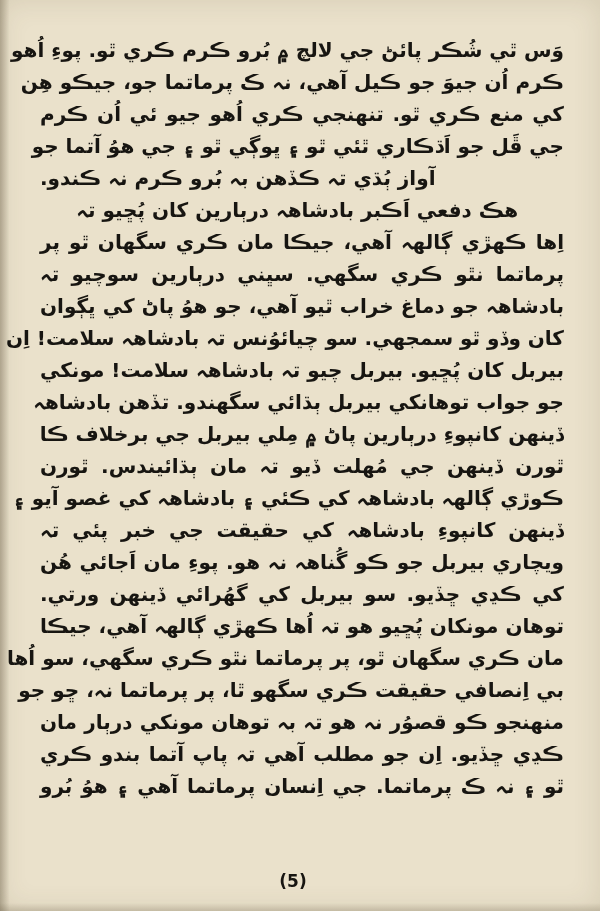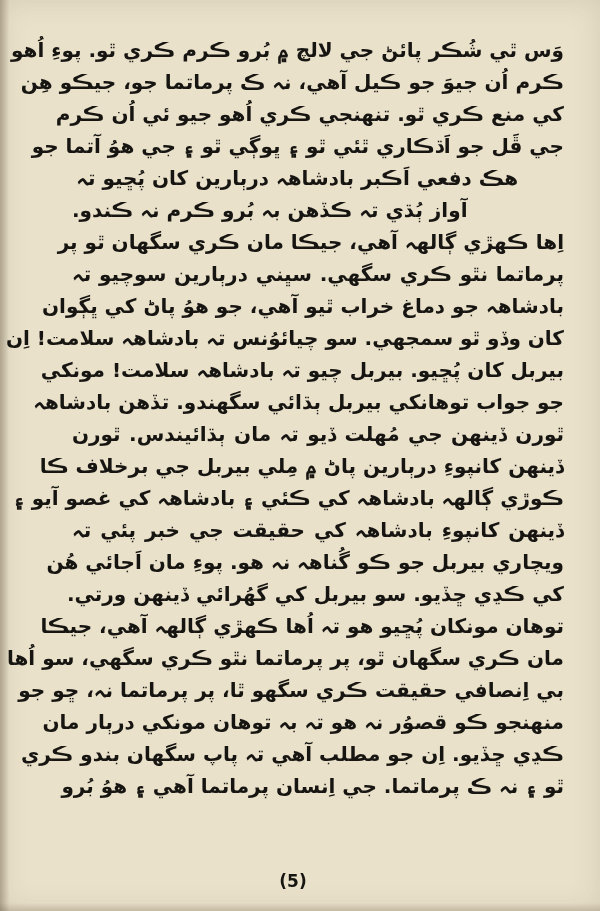--- a/index.html
+++ b/index.html
@@ -48,7 +48,6 @@
     text-align: justify;
     text-align-last: justify;
     white-space: nowrap;
-    padding-left: 32px;
   }
   
   .line.p1-last {

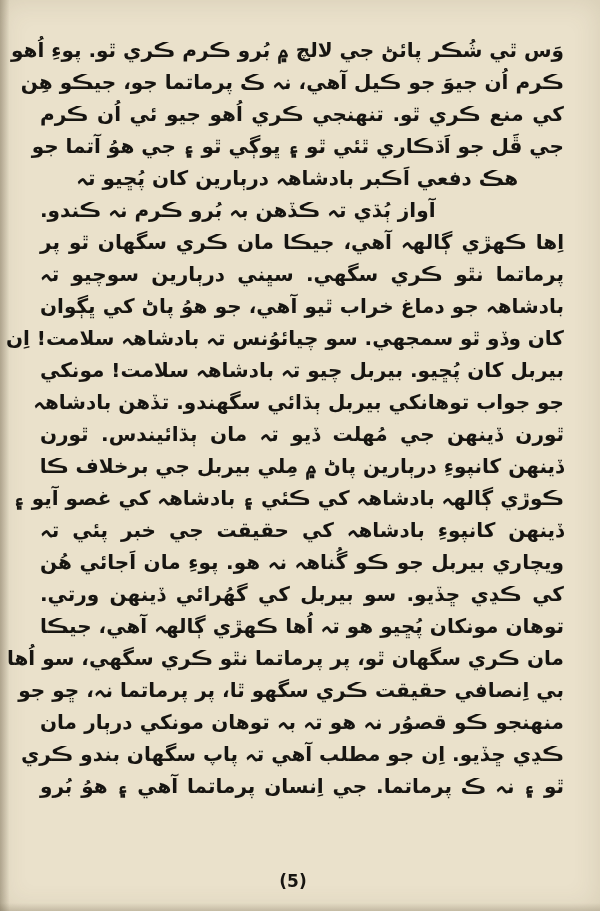--- a/index.html
+++ b/index.html
@@ -87,9 +87,9 @@
     <div class="line">ڪرم اُن جيوَ جو ڪيل آهي، نہ ڪ پرماتما جو، جيڪو هِن</div>
     <div class="line">کي منع ڪري ٿو. تنهنجي ڪري اُهو جيو ئي اُن ڪرم</div>
     <div class="line">جي ڦَل جو اَڌڪاري ٿئي ٿو ۽ ڀوڳي ٿو ۽ جي هوُ آتما جو</div>
+    <div class="line p1-last">آواز ٻُڌي تہ ڪڏهن بہ بُرو ڪرم نہ ڪندو.</div>
+
     <div class="line p2-first">هڪ دفعي اَڪبر بادشاهہ درٻارين کان پُڇيو تہ</div>
-
-    <div class="line p1-last">آواز ٻُڌي تہ ڪڏهن بہ بُرو ڪرم نہ ڪندو.</div>
     <div class="line">اِها ڪهڙي ڳالهہ آهي، جيڪا مان ڪري سگهان ٿو پر</div>
     <div class="line">پرماتما نٿو ڪري سگهي. سڀني درٻارين سوچيو تہ</div>
     <div class="line">بادشاهہ جو دماغ خراب ٿيو آهي، جو هوُ پاڻ کي ڀڳوان</div>

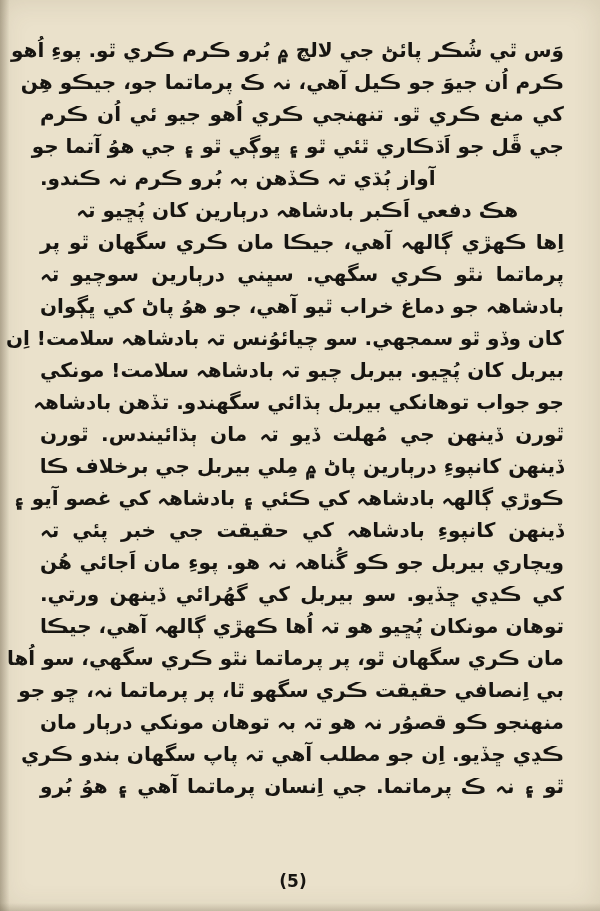--- a/index.html
+++ b/index.html
@@ -96,8 +96,8 @@
     <div class="line">کان وڏو ٿو سمجهي. سو چيائوُنس تہ بادشاهہ سلامت! اِن</div>
     <div class="line">بيربل کان پُڇيو. بيربل چيو تہ بادشاهہ سلامت! مونکي</div>
     <div class="line">جو جواب توهانکي بيربل ٻڌائي سگهندو. تڏهن بادشاهہ</div>
+    <div class="line">ڏينهن کانپوءِ درٻارين پاڻ ۾ مِلي بيربل جي برخلاف ڪا</div>
     <div class="line">ٿورن ڏينهن جي مُهلت ڏيو تہ مان ٻڌائيندس. ٿورن</div>
-    <div class="line">ڏينهن کانپوءِ درٻارين پاڻ ۾ مِلي بيربل جي برخلاف ڪا</div>
     <div class="line">ڪوڙي ڳالهہ بادشاهہ کي ڪئي ۽ بادشاهہ کي غصو آيو ۽</div>
     <div class="line">ڏينهن کانپوءِ بادشاهہ کي حقيقت جي خبر پئي تہ</div>
     <div class="line">ويچاري بيربل جو ڪو گُناهہ نہ هو. پوءِ مان اَجائي هُن</div>

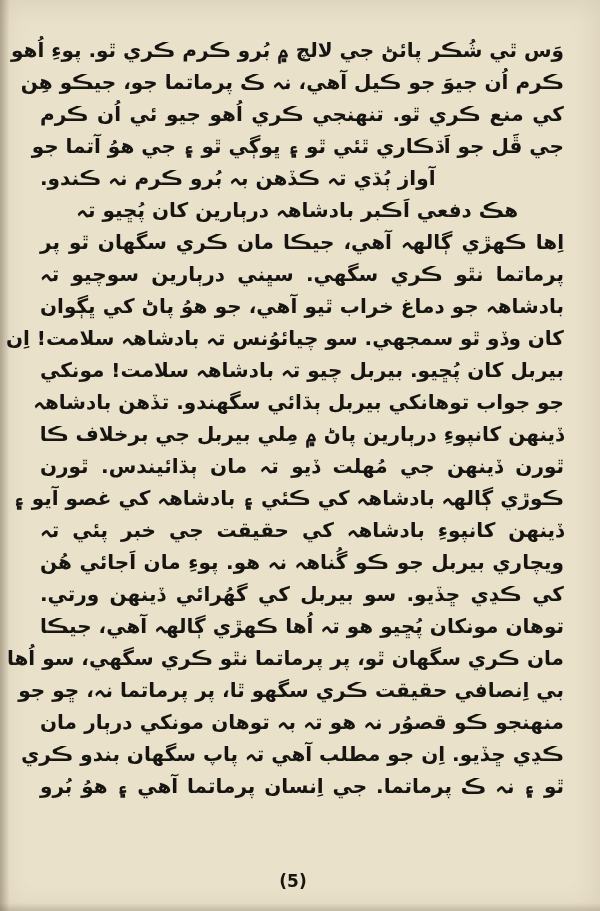--- a/index.html
+++ b/index.html
@@ -106,7 +106,7 @@
     <div class="line">مان ڪري سگهان ٿو، پر پرماتما نٿو ڪري سگهي، سو اُها</div>
     <div class="line">بي اِنصافي حقيقت ڪري سگهو ٿا، پر پرماتما نہ، ڇو جو</div>
     <div class="line">منهنجو ڪو قصوُر نہ هو تہ بہ توهان مونکي درٻار مان</div>
-    <div class="line">ڪڍي ڇڏيو. اِن جو مطلب آهي تہ پاپ سگهان بندو ڪري</div>
+    <div class="line">ڪڍي ڇڏيو. اِن جو مطلب آهي تہ پاپ آتما بندو ڪري</div>
     <div class="line">ٿو ۽ نہ ڪ پرماتما. جي اِنسان پرماتما آهي ۽ هوُ بُرو</div>
   </div>
 

